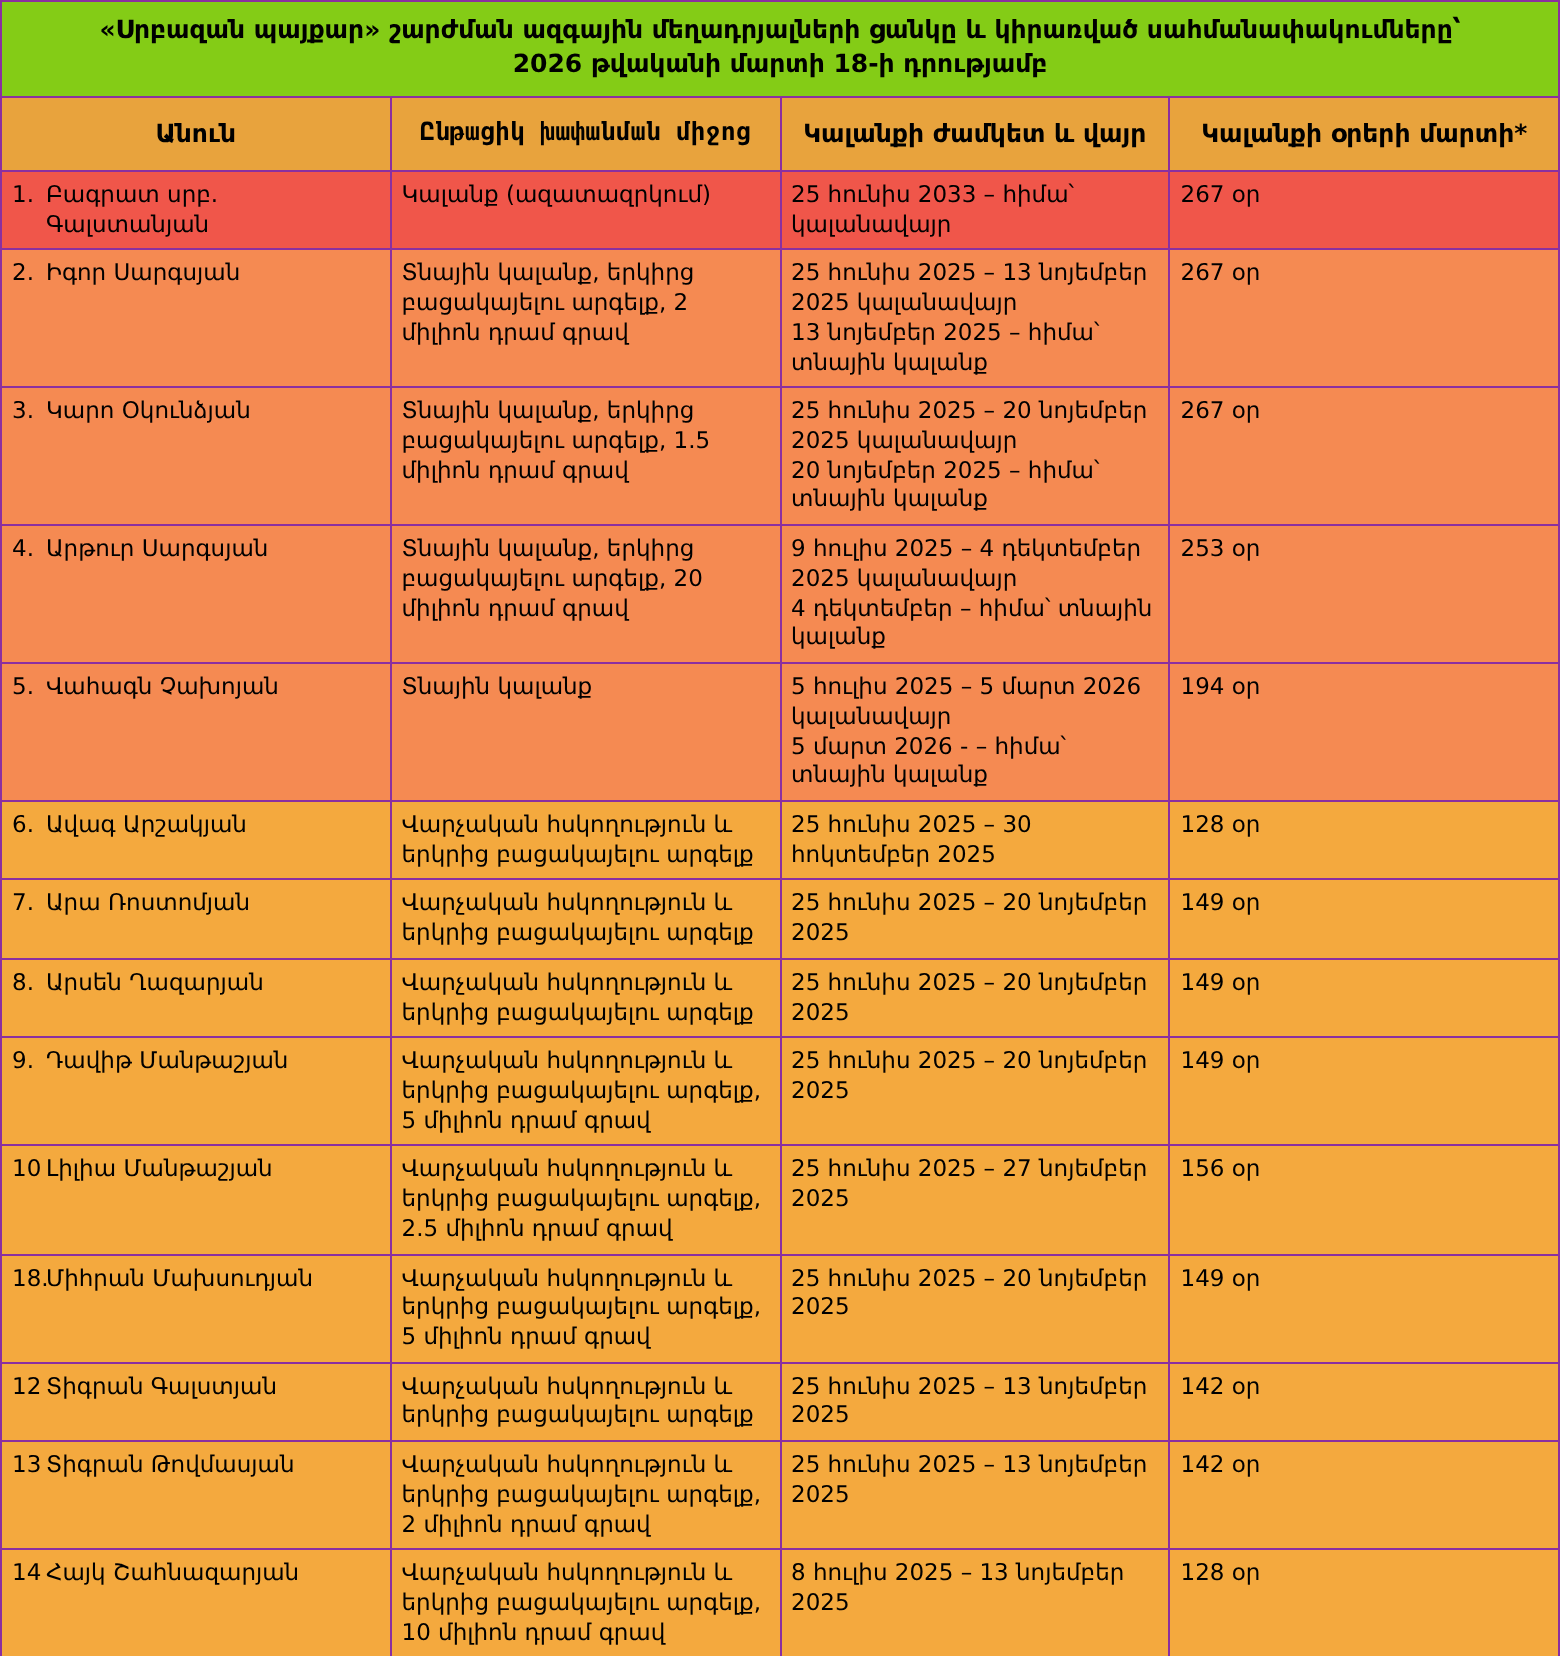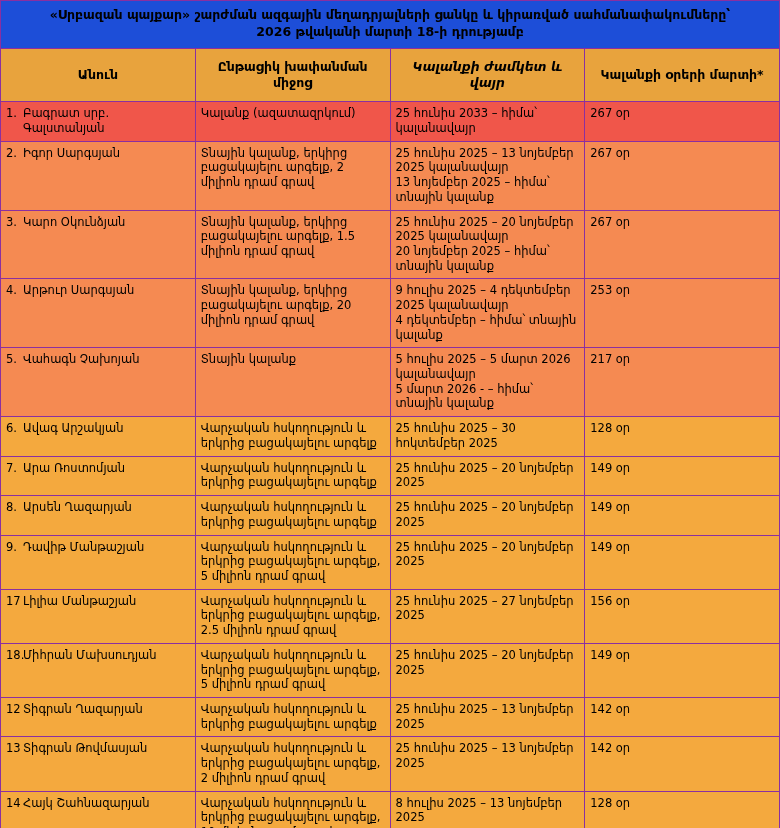--- a/index.html
+++ b/index.html
@@ -30,7 +30,7 @@
   }
   
   tr.title-row td {
-    background: #1d4ed8;
+    background: #84cc16;
     text-align: center;
     font-weight: bold;
     font-size: 12.5px;

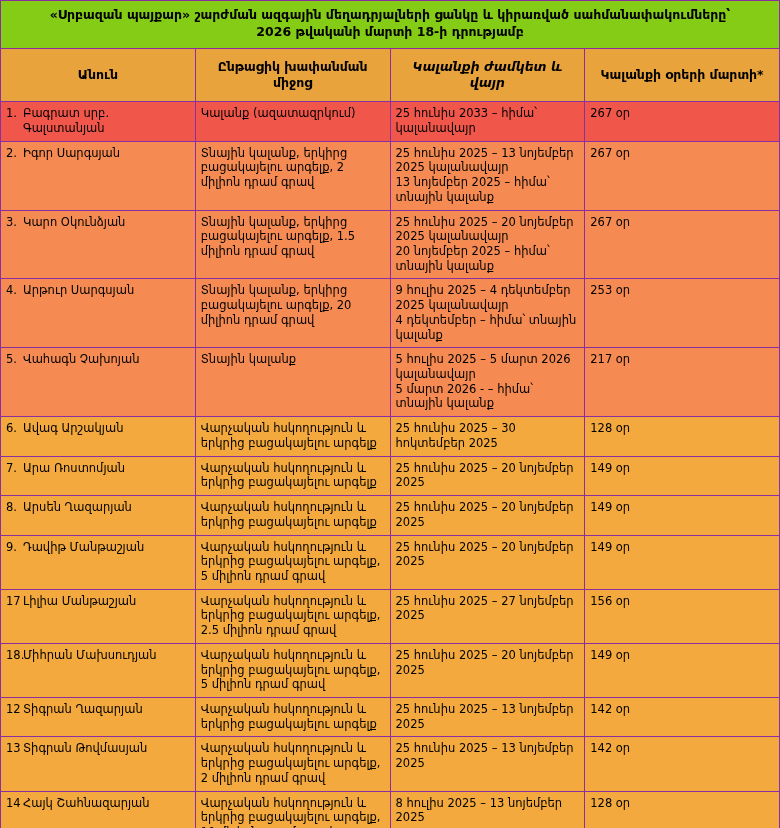--- a/index.html
+++ b/index.html
@@ -49,7 +49,7 @@
     vertical-align: middle;
   }
   tr.header-row th.col-name { width: 152px; }
-  tr.header-row th.col-method { width: 266px; }
+  tr.header-row th.col-method { width: 266px; font-family: Liberation Mono, monospace; }
   tr.header-row th.col-dates { width: 288px; font-style: italic; }
   tr.header-row th.col-days { width: 74px; }
 

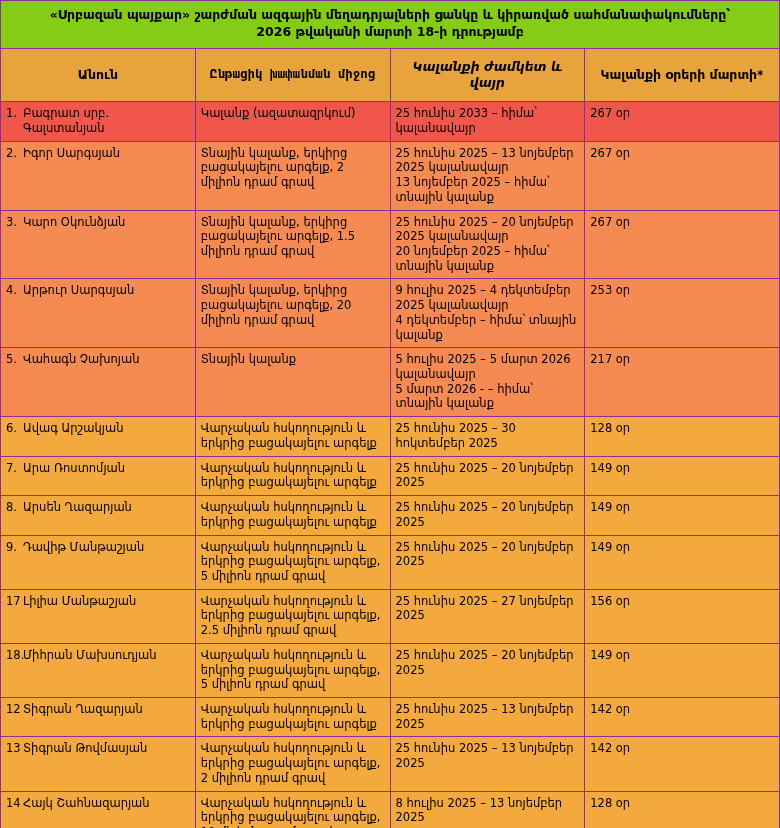--- a/index.html
+++ b/index.html
@@ -50,7 +50,7 @@
   }
   tr.header-row th.col-name { width: 152px; }
   tr.header-row th.col-method { width: 266px; font-family: Liberation Mono, monospace; }
-  tr.header-row th.col-dates { width: 288px; font-style: italic; }
+  tr.header-row th.col-dates { width: 288px; }
   tr.header-row th.col-days { width: 74px; }
 
   td.c-name { width: 152px; }

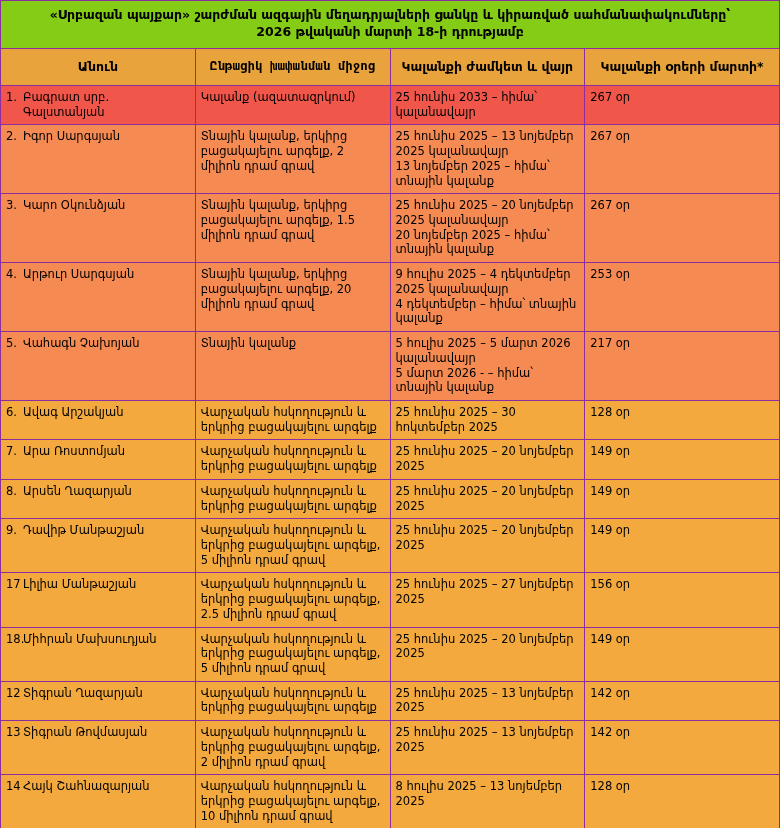--- a/index.html
+++ b/index.html
@@ -123,7 +123,7 @@
           <td class="c-method multiline">Տնային կալանք</td>
           <td class="c-dates multiline">5 հուլիս 2025 – 5 մարտ 2026 կալանավայր
 5 մարտ 2026 - – հիմա՝ տնային կալանք</td>
-          <td class="c-days">217 օր</td>
+          <td class="c-days">194 օր</td>
         </tr>
         <tr class="bg-amber">
           <td class="c-name name-cell"><span class="idx">6.</span><span>Ավագ Արշակյան</span></td>

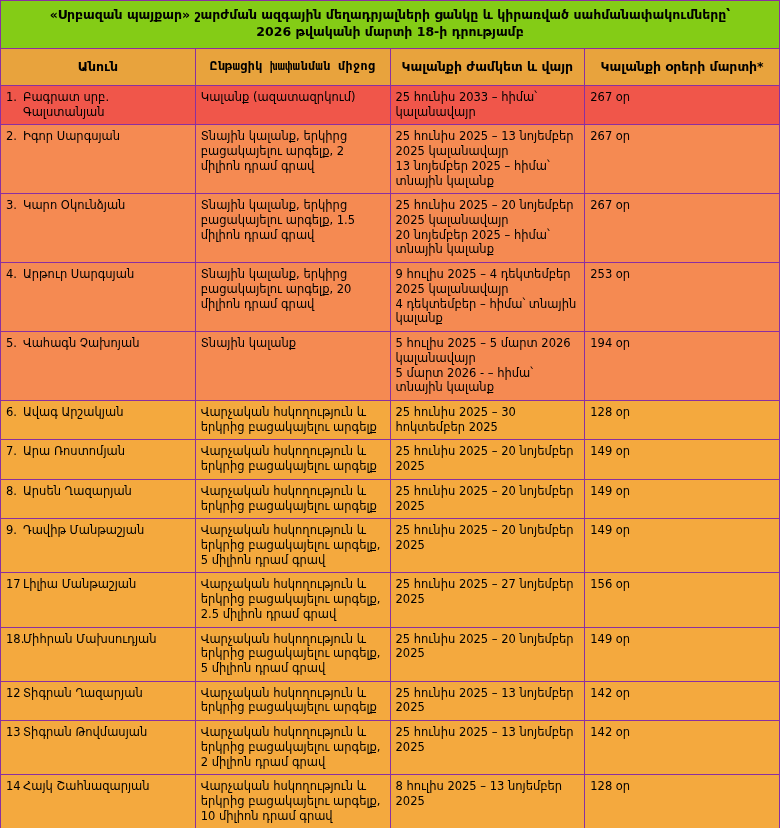--- a/index.html
+++ b/index.html
@@ -150,7 +150,7 @@
           <td class="c-days">149 օր</td>
         </tr>
         <tr class="bg-amber">
-          <td class="c-name name-cell"><span class="idx">17</span><span>Լիլիա Մանթաշյան</span></td>
+          <td class="c-name name-cell"><span class="idx">10</span><span>Լիլիա Մանթաշյան</span></td>
           <td class="c-method multiline">Վարչական հսկողություն և երկրից բացակայելու արգելք, 2.5 միլիոն դրամ գրավ</td>
           <td class="c-dates multiline">25 հունիս 2025 – 27 նոյեմբեր 2025</td>
           <td class="c-days">156 օր</td>

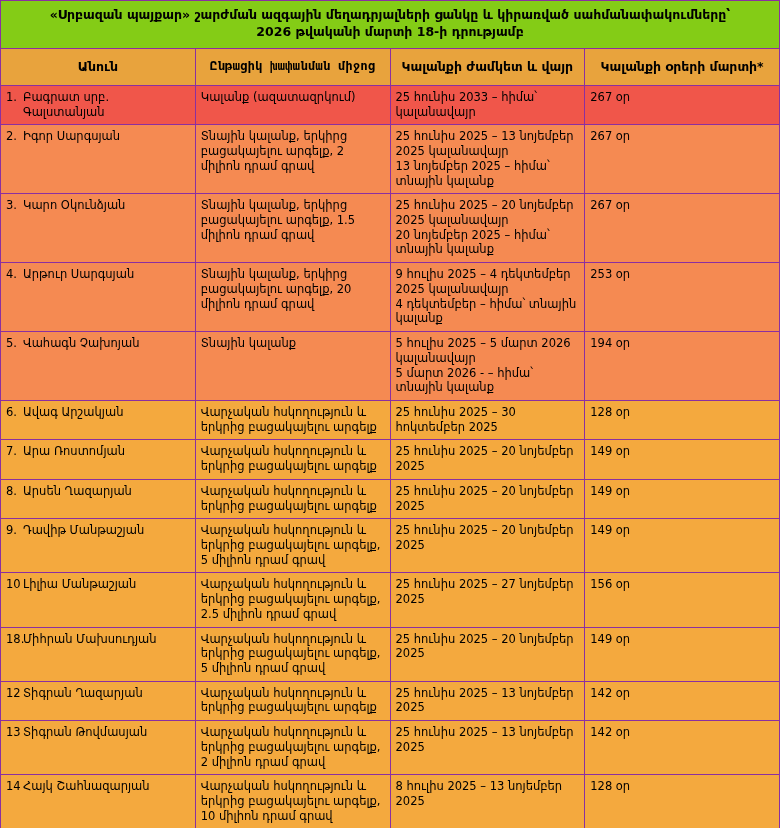--- a/index.html
+++ b/index.html
@@ -162,7 +162,7 @@
           <td class="c-days">149 օր</td>
         </tr>
         <tr class="bg-amber">
-          <td class="c-name name-cell"><span class="idx">12</span><span>Տիգրան Ղազարյան</span></td>
+          <td class="c-name name-cell"><span class="idx">12</span><span>Տիգրան Գալստյան</span></td>
           <td class="c-method multiline">Վարչական հսկողություն և երկրից բացակայելու արգելք</td>
           <td class="c-dates multiline">25 հունիս 2025 – 13 նոյեմբեր 2025</td>
           <td class="c-days">142 օր</td>

